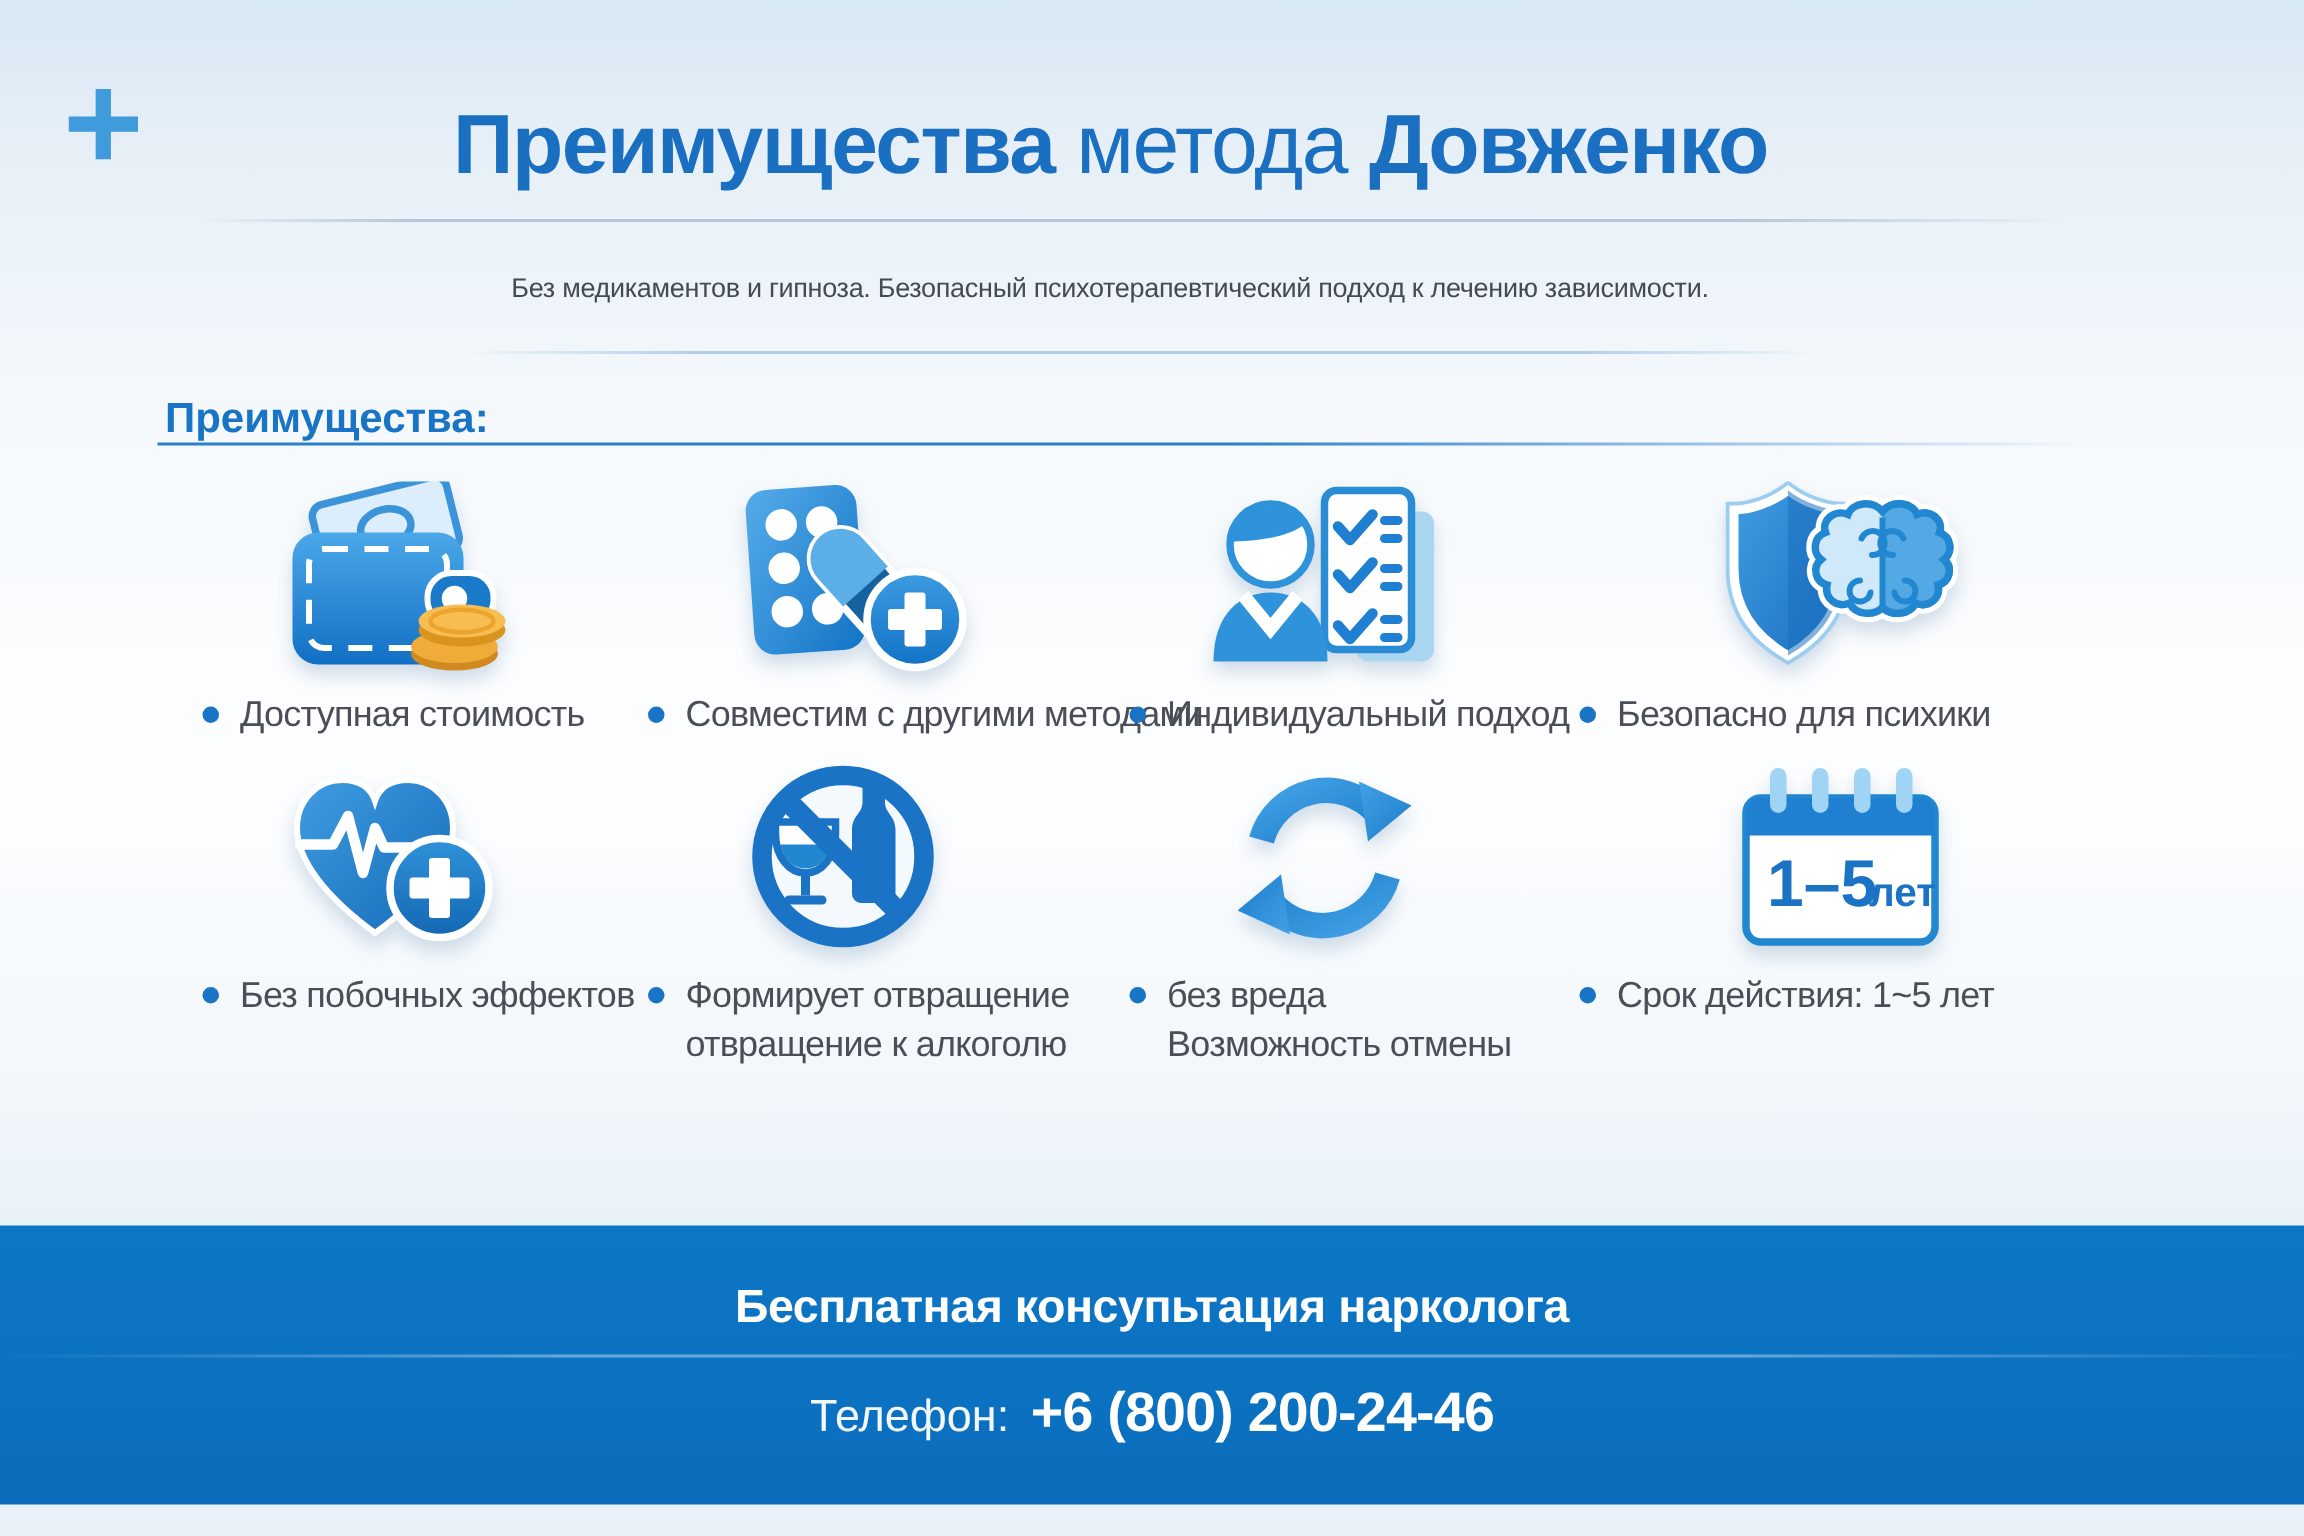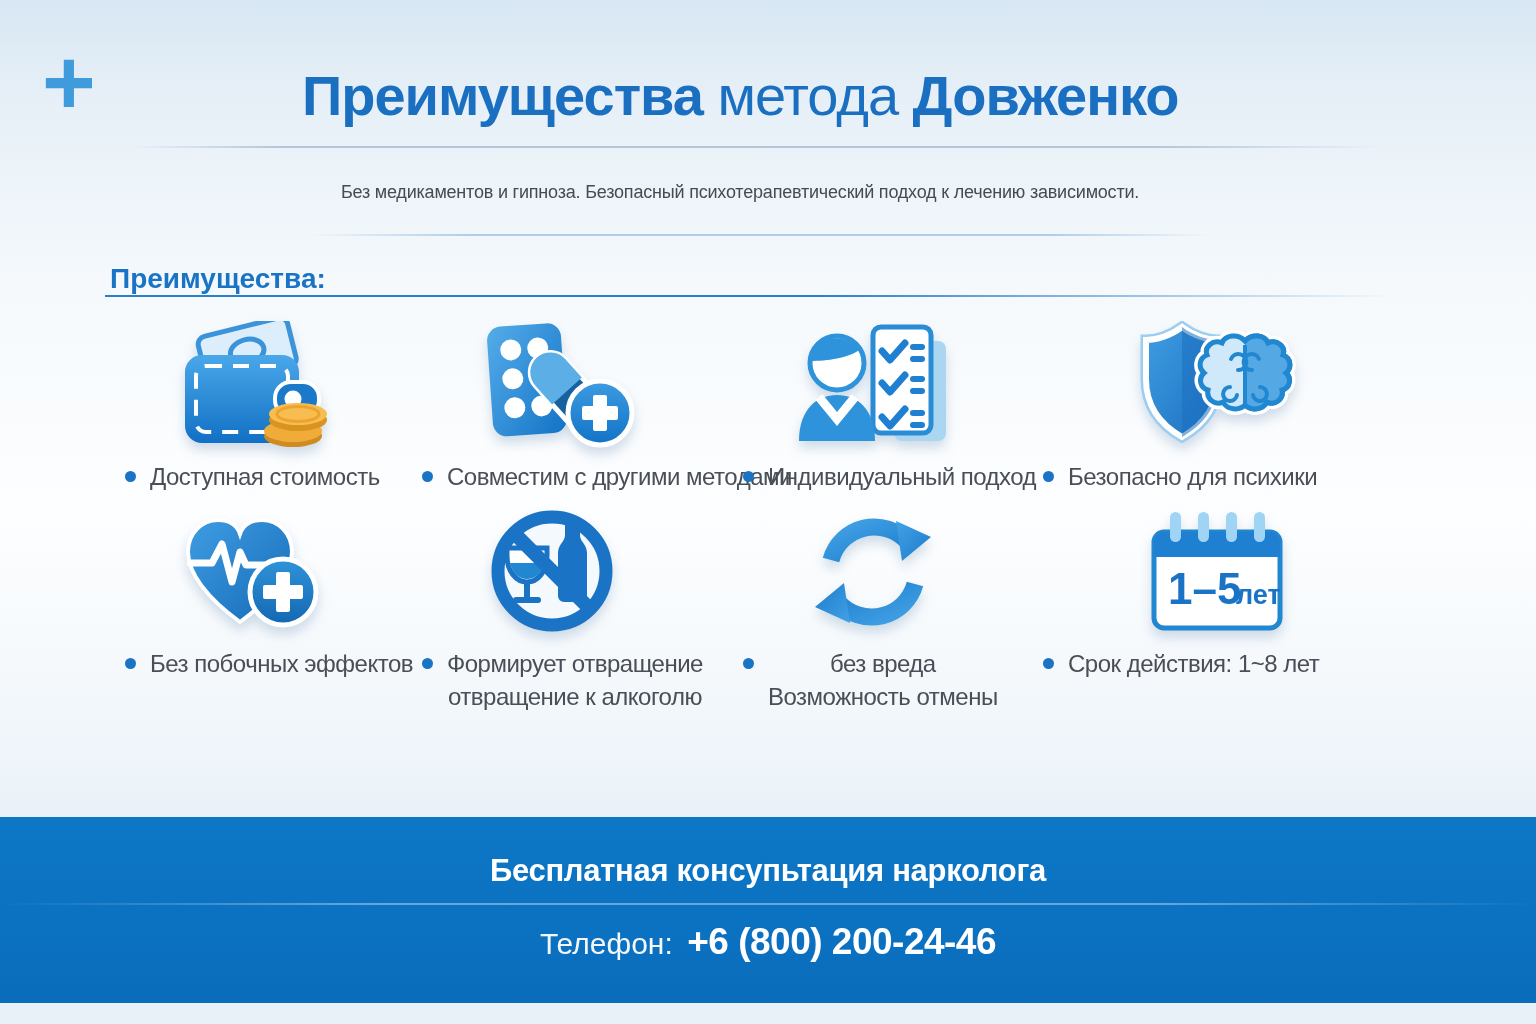--- a/index.html
+++ b/index.html
@@ -30,8 +30,8 @@
   .section-underline{position:absolute;top:295px;left:105px;width:1290px;height:2px;
     background:linear-gradient(90deg,#2a7fca,#2a7fca 55%,rgba(42,127,202,0));}
   
-  .grid{position:absolute;top:320px;left:105px;display:grid;
-    grid-template-columns:297px 321px 300px 430px;row-gap:14px;text-align:center;}
+  .grid{position:absolute;top:320px;left:115px;display:grid;
+    grid-template-columns:297px 321px 300px 430px;row-gap:14px;}
   .cell{display:flex;flex-direction:column;}
   .icon-box{width:300px;height:132px;display:flex;align-items:center;justify-content:center;}
   .cell.shift .icon-box{margin-left:44px;}

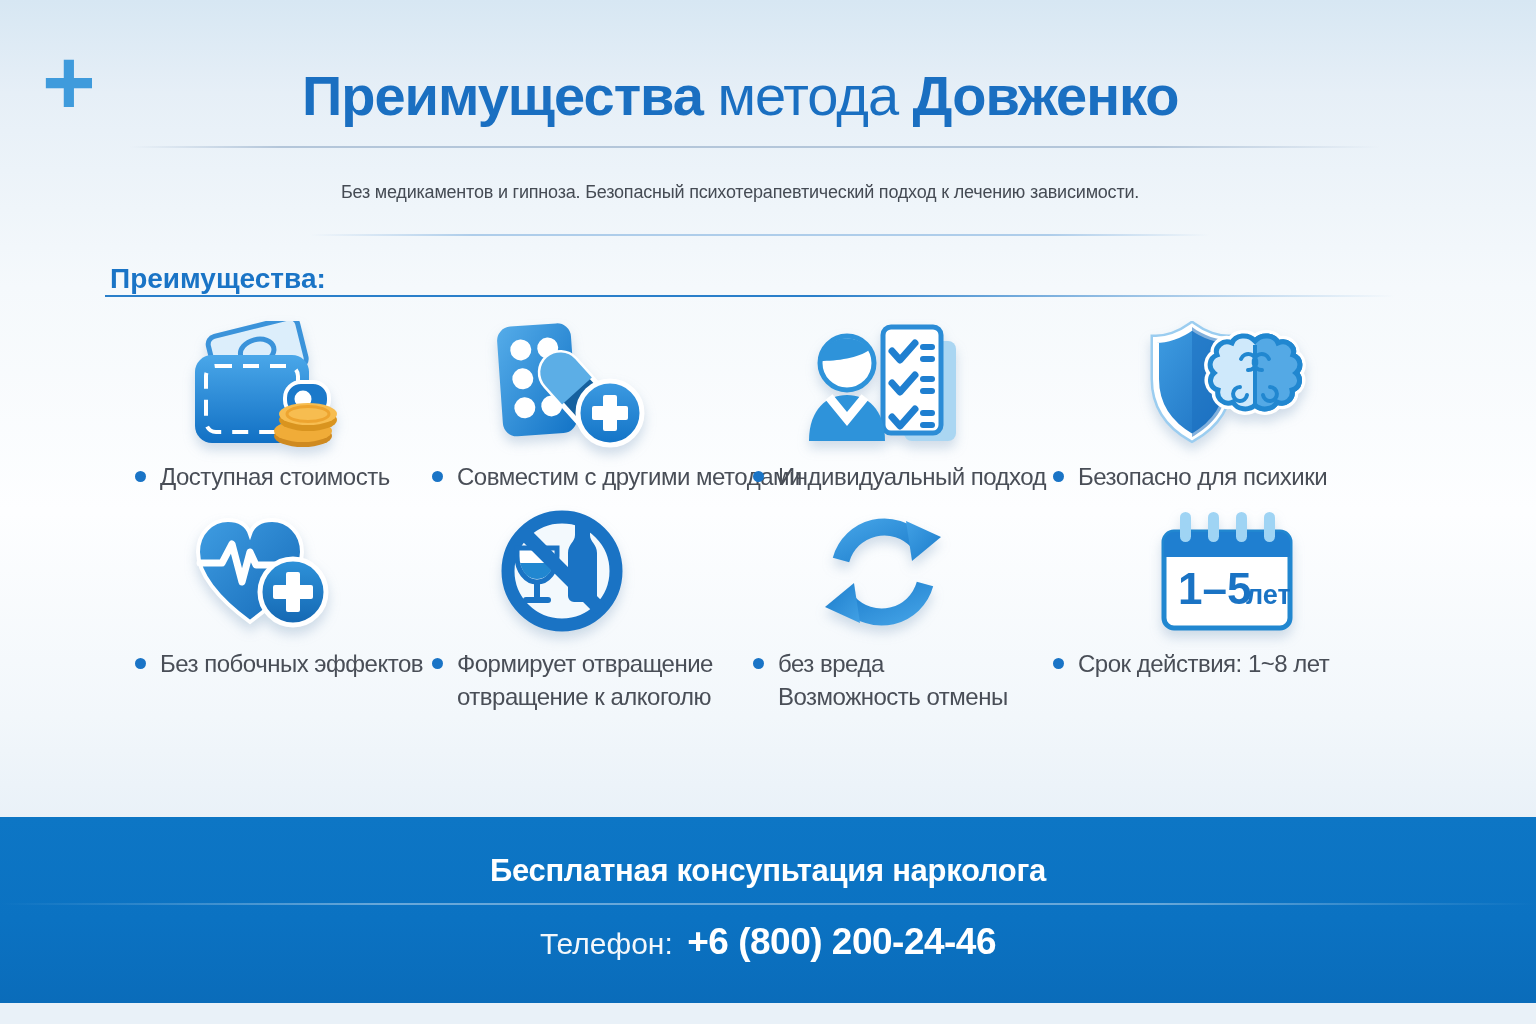--- a/index.html
+++ b/index.html
@@ -316,7 +316,7 @@
       <div class="label">
         <span class="bullet"></span>
         <div class="lines">
-          <div class="line">Срок действия: 1~8 лет</div>
+          <div class="line">Срок действия: 1~5 лет</div>
           <div class="line"></div>
         </div>
       </div>

